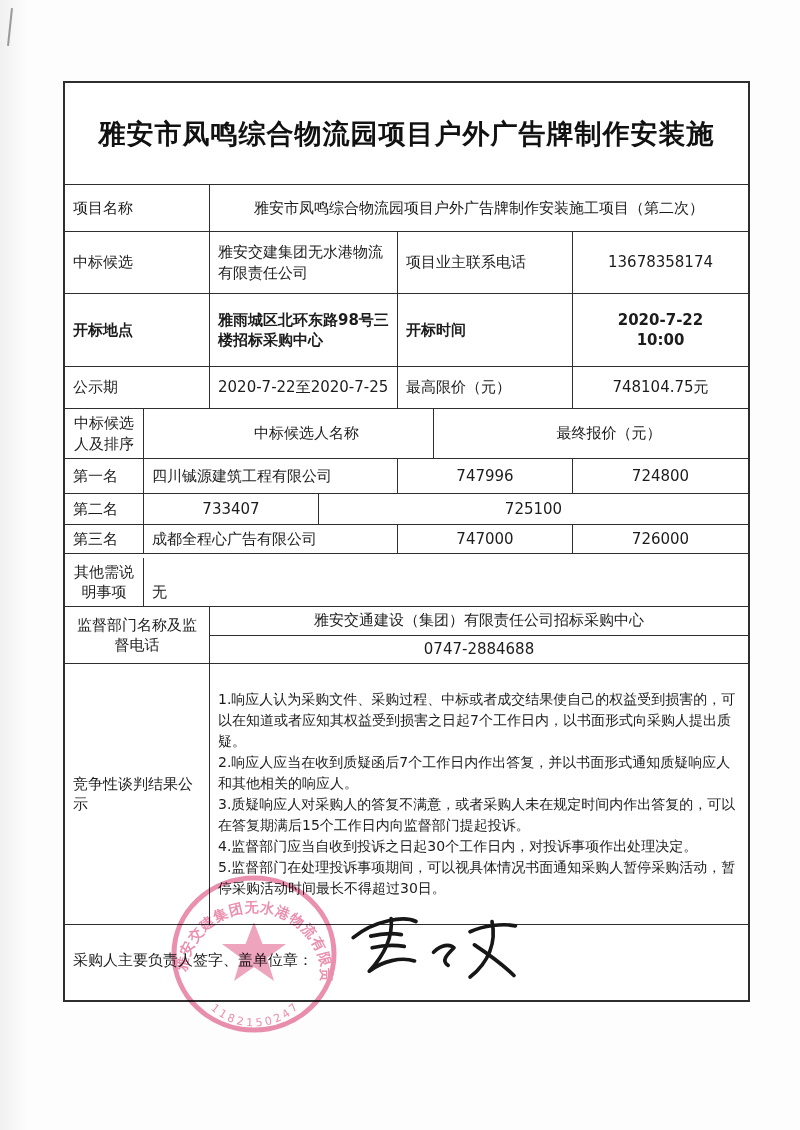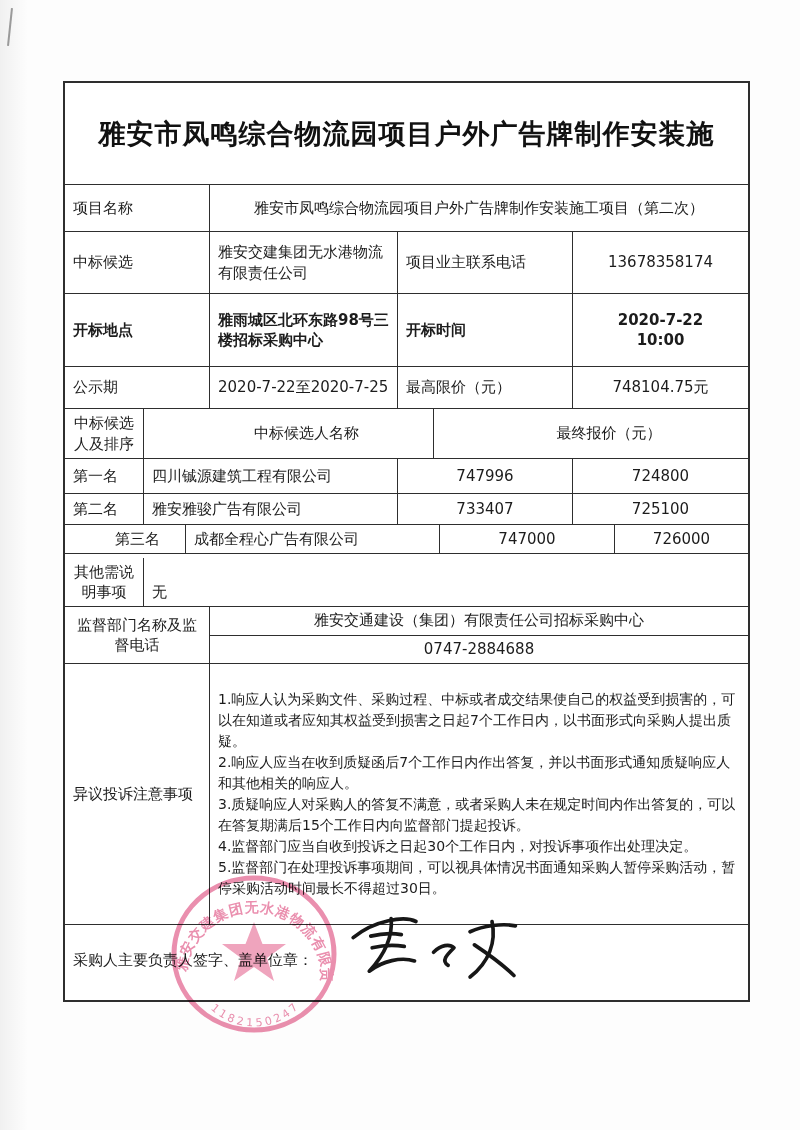--- a/index.html
+++ b/index.html
@@ -142,7 +142,6 @@
   </div>
   <div class="row h-c2">
     <div class="cell w-a1 left">第二名</div>
-    <div class="cell w-b1 left">雅安雅骏广告有限公司</div>
     <div class="cell w-c center">733407</div>
     <div class="cell w-d center">725100</div>
   </div>

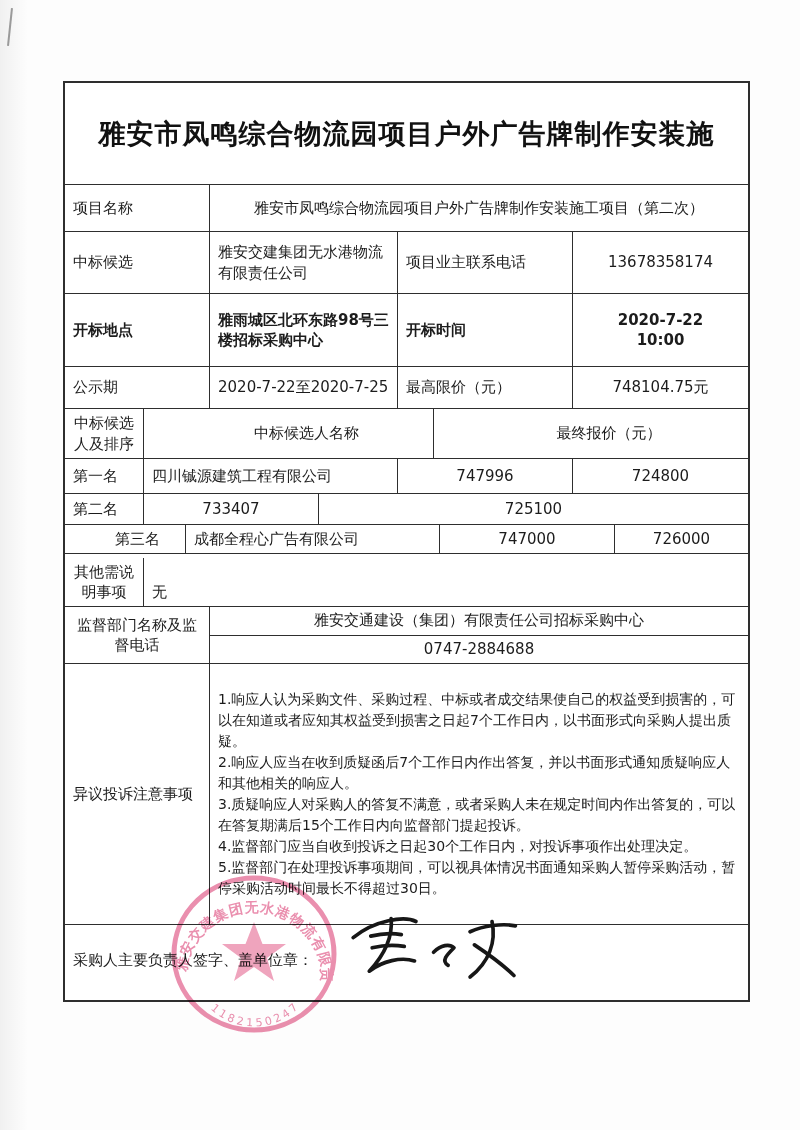--- a/index.html
+++ b/index.html
@@ -58,7 +58,7 @@
   .h-hdr{height:50px;gap:36px;}
   .h-c1{height:35px;}
   .h-c2{height:31px;}
-  .h-c3{height:29px;padding-left:42px;}
+  .h-c3{height:29px;}
   .h-other{height:53px;align-items:flex-end;}
   .h-sup{height:57px;}
   .h-complaint{height:261px;}

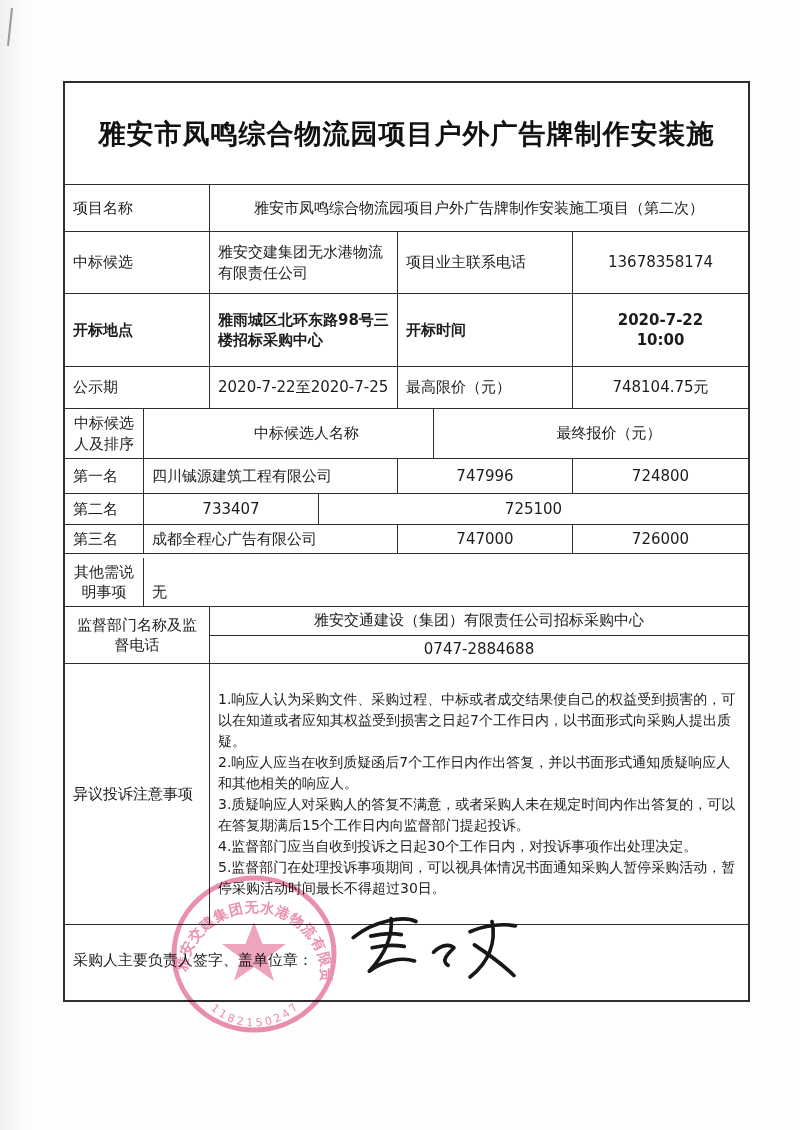--- a/index.html
+++ b/index.html
@@ -169,7 +169,7 @@
   </div>
 
   <div class="row h-complaint">
-    <div class="cell w-a left">异议投诉注意事项</div>
+    <div class="cell w-a left">竞争性谈判结果公示</div>
     <div class="cell w-rest left complaint-text">
       <p>1.响应人认为采购文件、采购过程、中标或者成交结果使自己的权益受到损害的，可以在知道或者应知其权益受到损害之日起7个工作日内，以书面形式向采购人提出质疑。</p>
       <p>2.响应人应当在收到质疑函后7个工作日内作出答复，并以书面形式通知质疑响应人和其他相关的响应人。</p>

